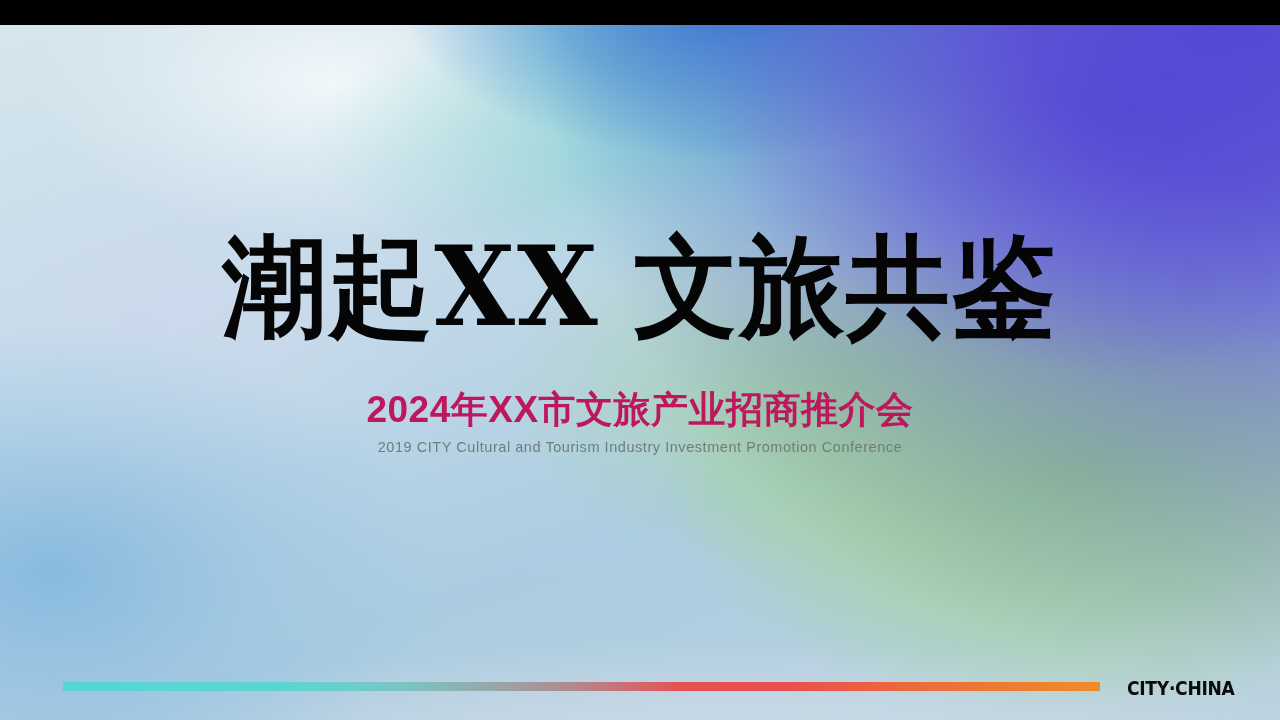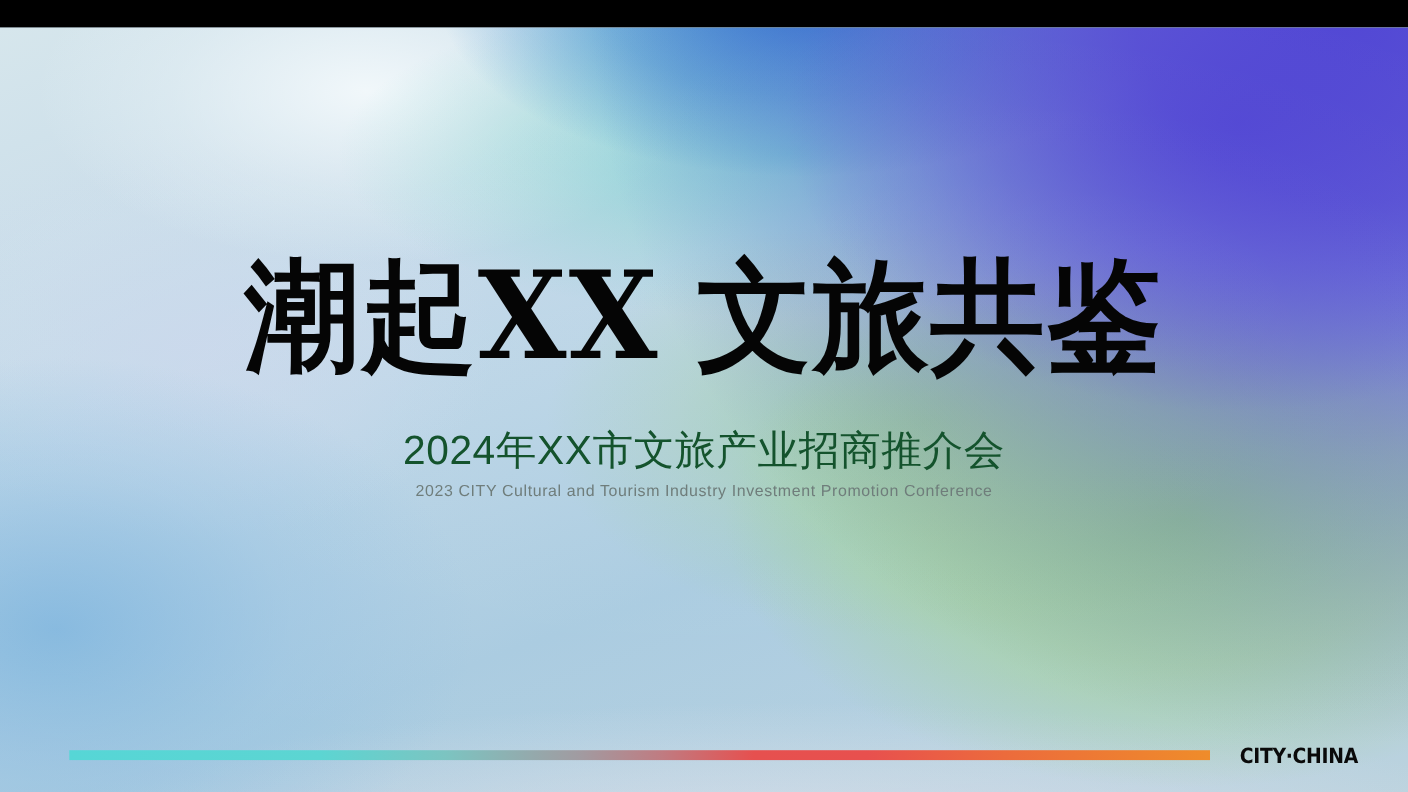--- a/index.html
+++ b/index.html
@@ -83,8 +83,8 @@
   }
   .subtitle-cn {
     font-size: 37px;
-    font-weight: 400;
-    color: #14532d;
+    font-weight: 700;
+    color: #be185d;
     letter-spacing: 0.5px;
     line-height: 1.22;
     white-space: nowrap;

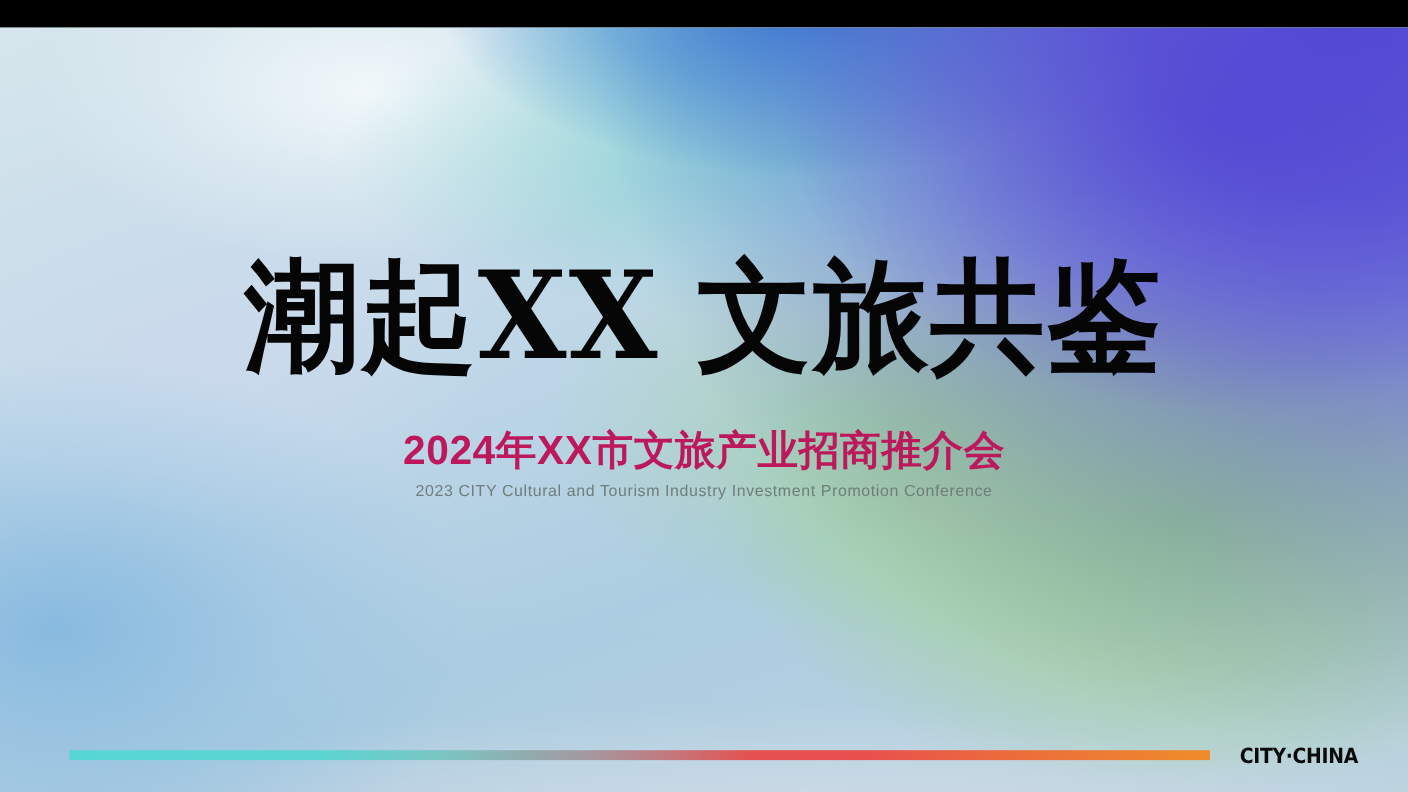--- a/index.html
+++ b/index.html
@@ -147,7 +147,7 @@
 
   <div class="subtitle-block">
     <div class="subtitle-cn">2024年XX市文旅产业招商推介会</div>
-    <div class="subtitle-en">2023  CITY Cultural and Tourism Industry Investment Promotion Conference</div>
+    <div class="subtitle-en">2019  CITY Cultural and Tourism Industry Investment Promotion Conference</div>
   </div>
 
   <div class="rule"></div>

